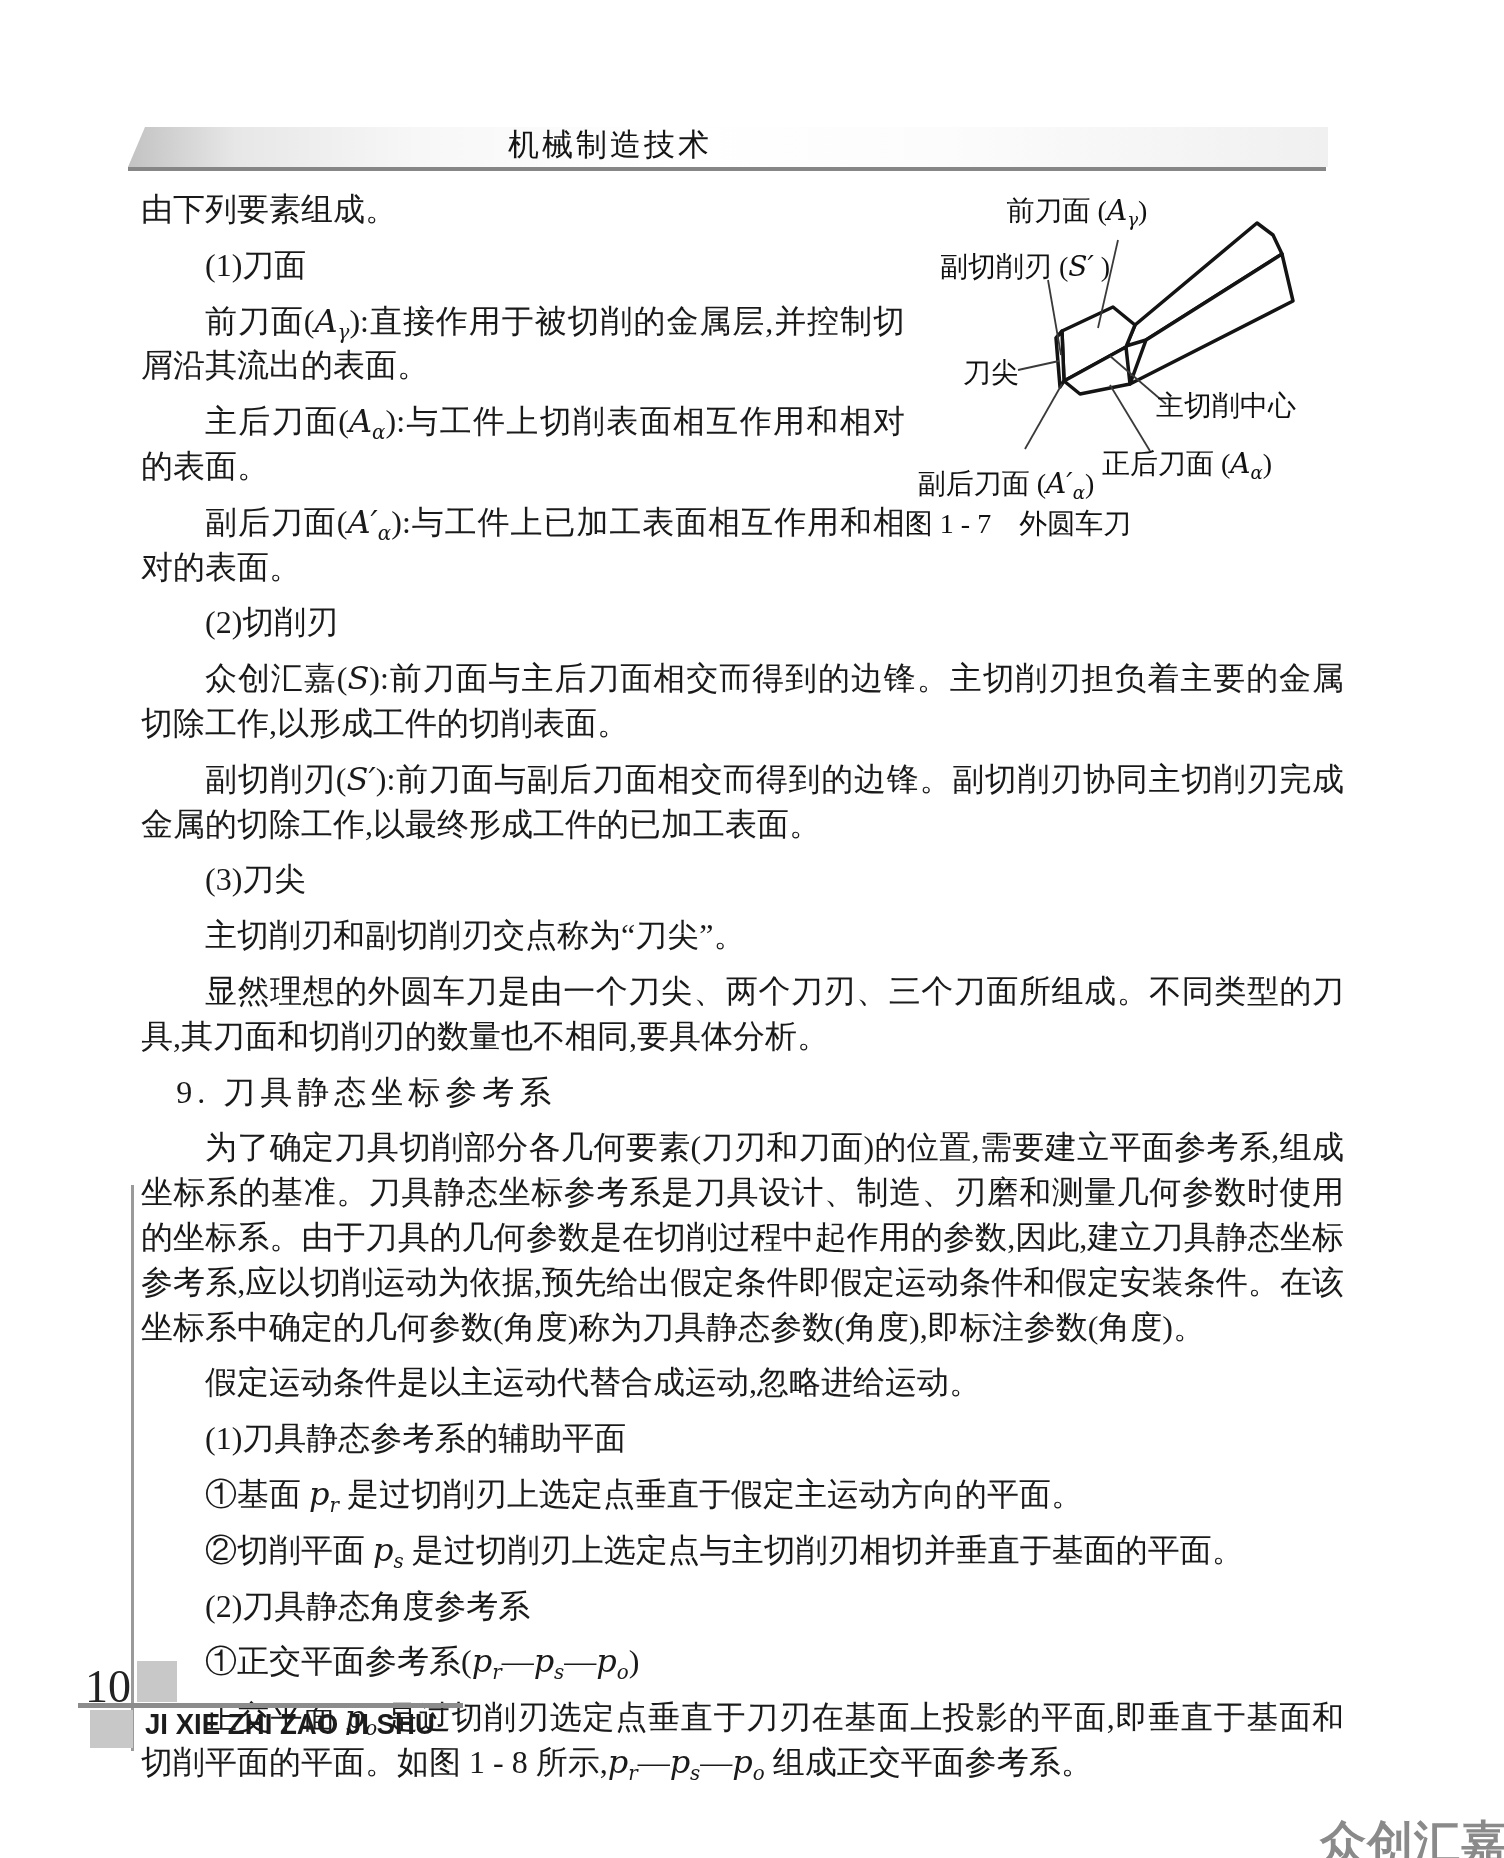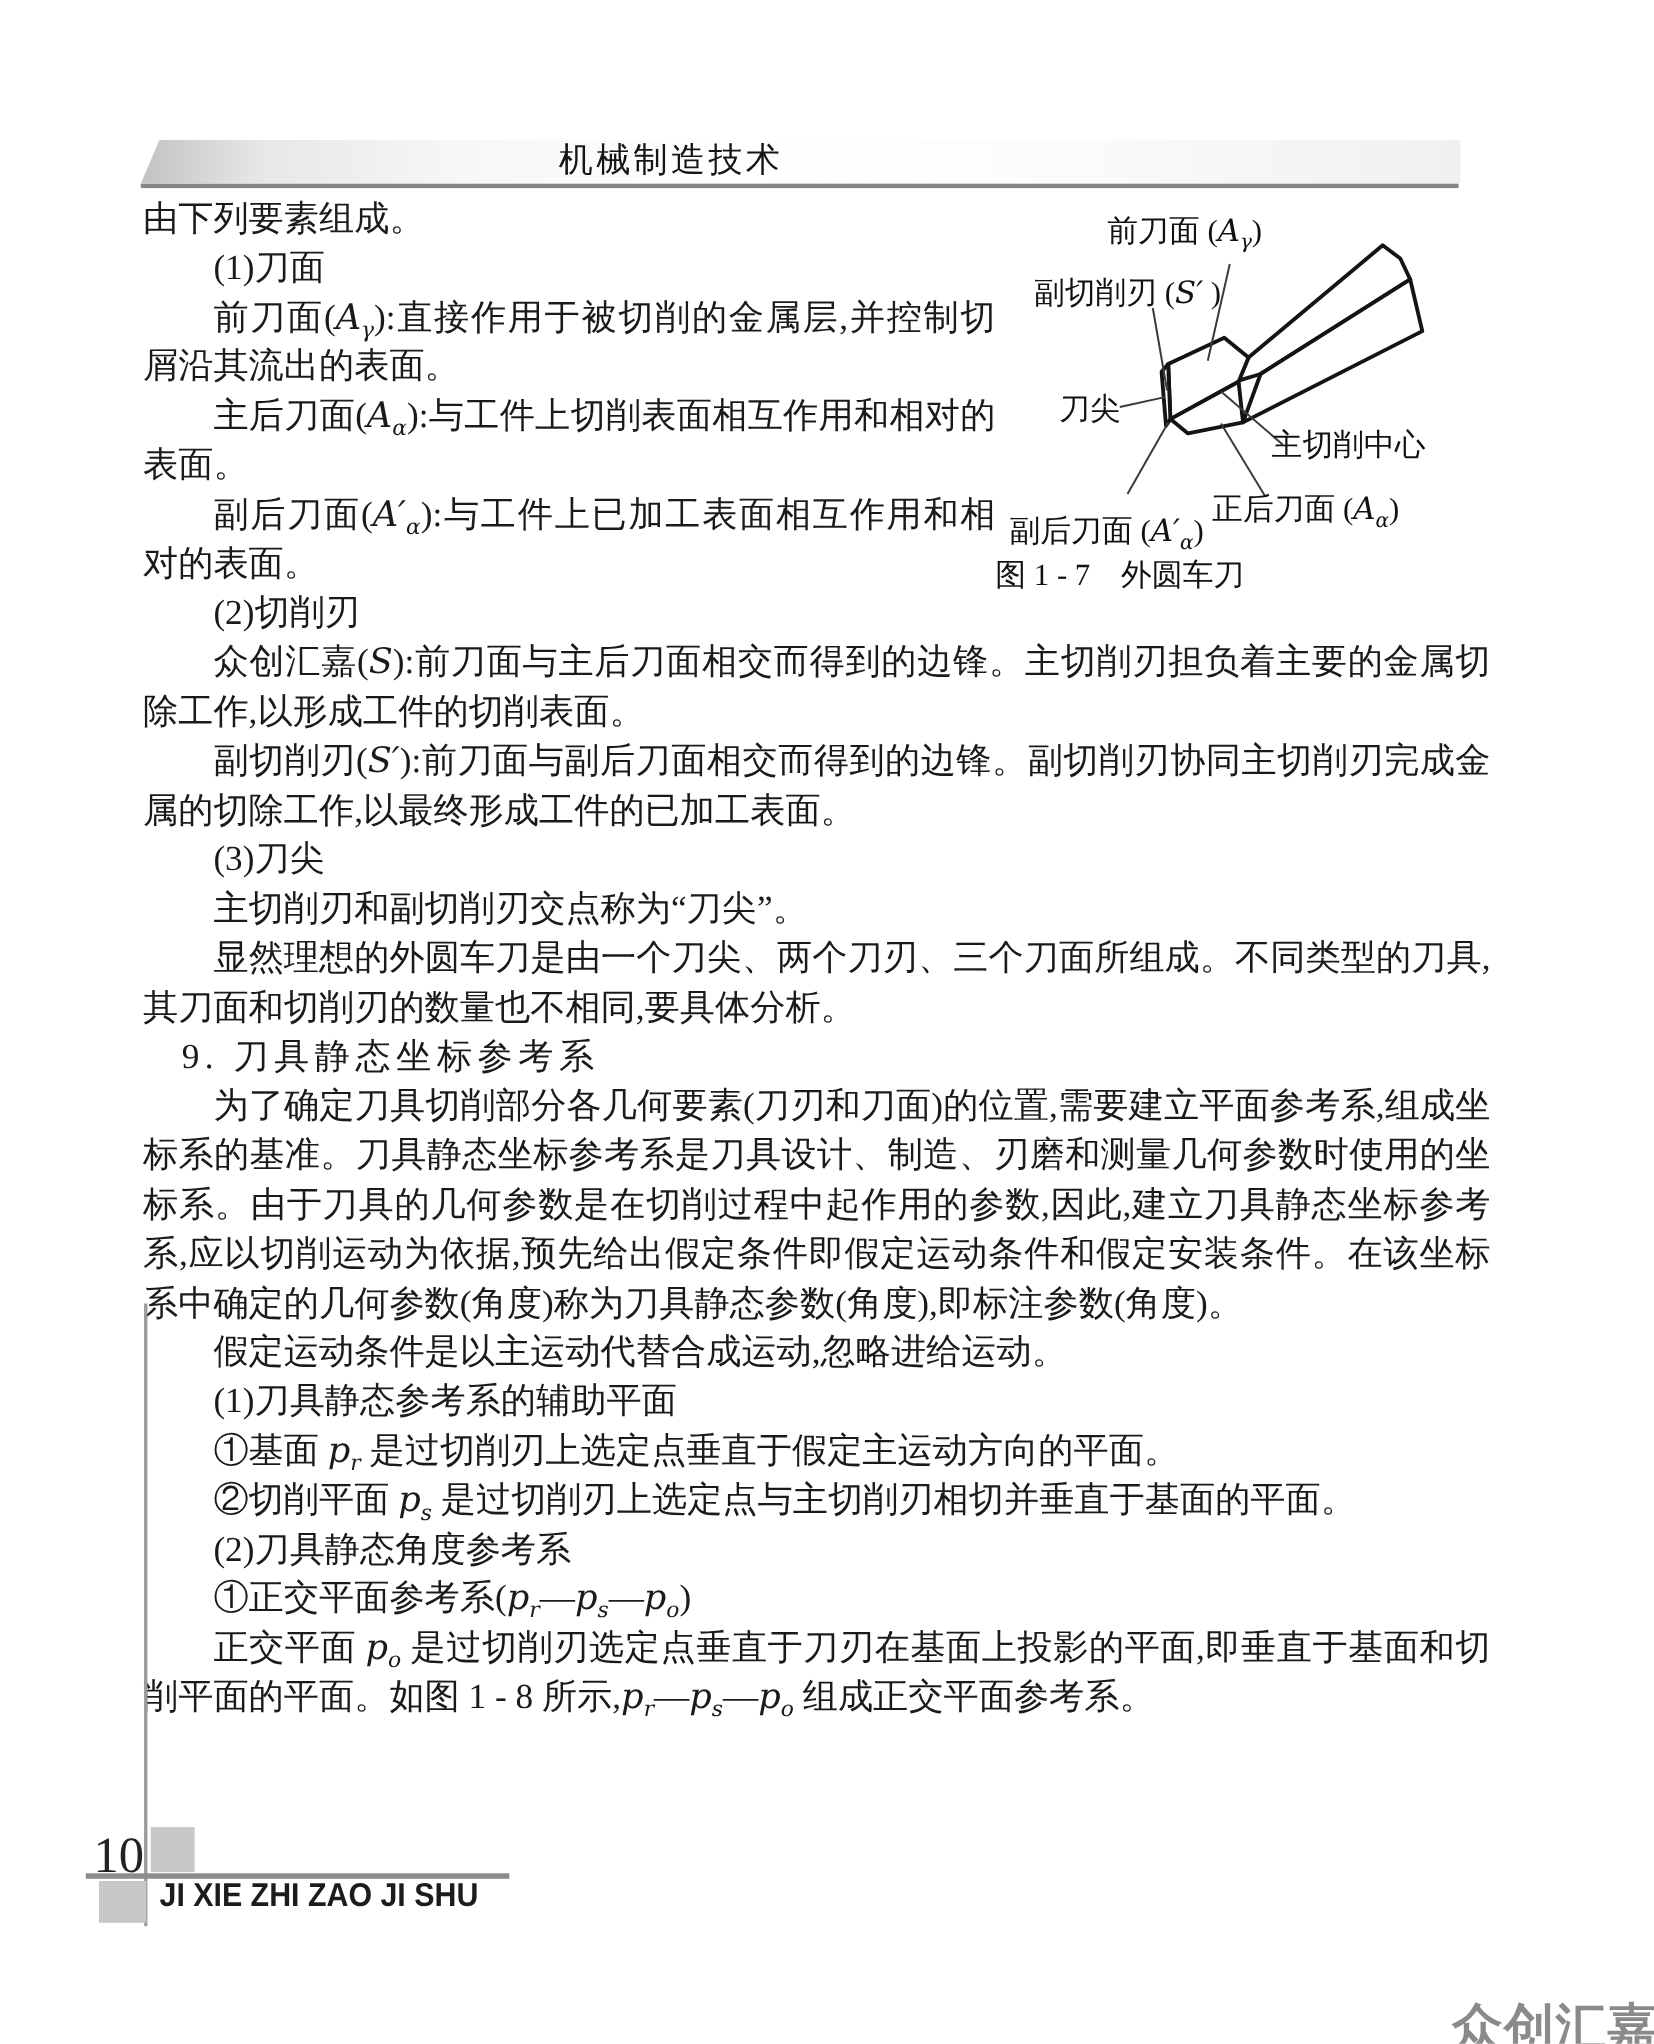--- a/index.html
+++ b/index.html
@@ -24,7 +24,7 @@
     position:absolute;left:130px;top:176px;width:1225px;
     font-size:32px;line-height:44.8px;text-align:justify;
   }
-  .content p{margin:0;padding:0;}
+  .content p{margin:11px;padding:0;}
   .content p.indent{text-indent:2em;}
   .content p.heading{text-indent:1.1em;letter-spacing:5px;font-weight:500;}
   .math-i{font-family:"DejaVu Serif",serif;font-style:italic;}

